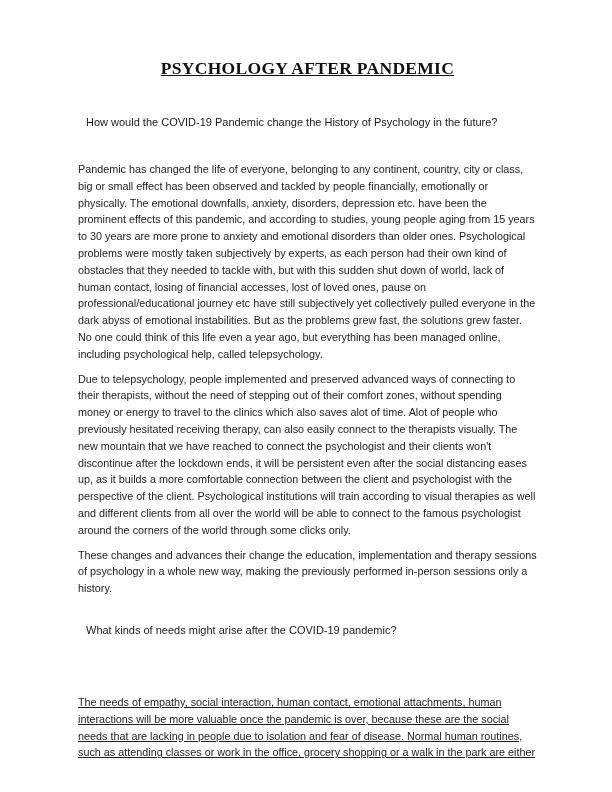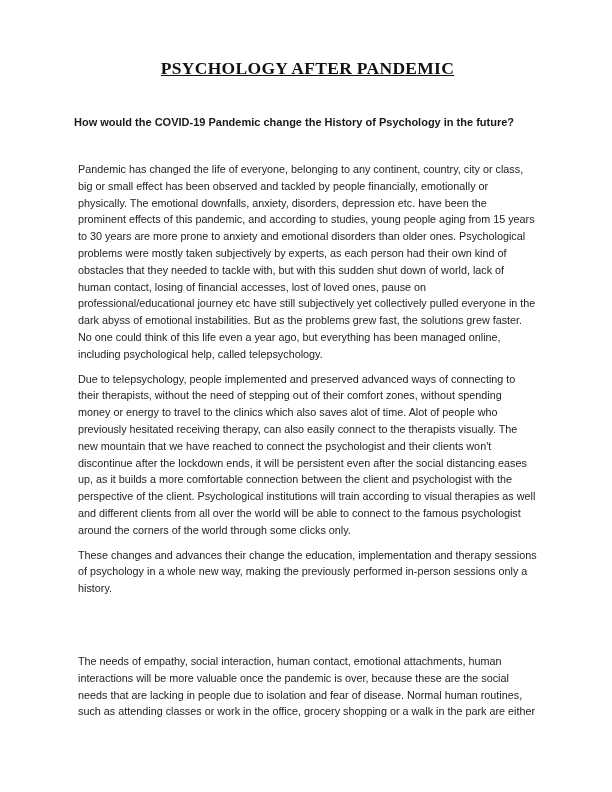--- a/index.html
+++ b/index.html
@@ -30,9 +30,9 @@
     color: #111111;
   }
   .doc-heading {
-    margin: 4px;
+    margin: 16px;
     font-size: 11px;
-    font-weight: bold;
+    font-weight: normal;
     line-height: 15px;
     color: #1a1a1a;
   }

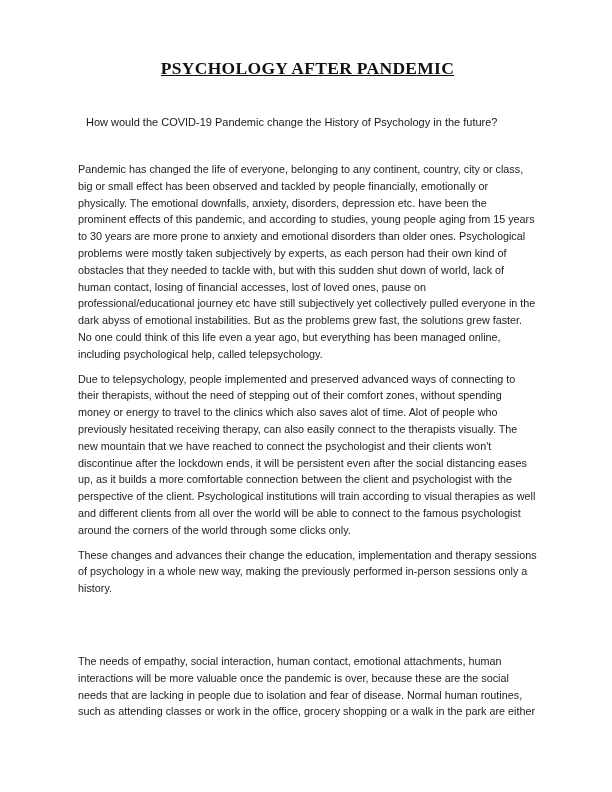--- a/index.html
+++ b/index.html
@@ -73,6 +73,7 @@
   </section>
 
   <section>
+    <h2 class="doc-heading heading-2">What kinds of needs might arise after the COVID-19 pandemic?</h2>
     <div class="body-group body-group-2">
       <p>The needs of empathy, social interaction, human contact, emotional attachments, human interactions will be more valuable once the pandemic is over, because these are the social needs that are lacking in people due to isolation and fear of disease. Normal human routines, such as attending classes or work in the office, grocery shopping or a walk in the park are either</p>
     </div>

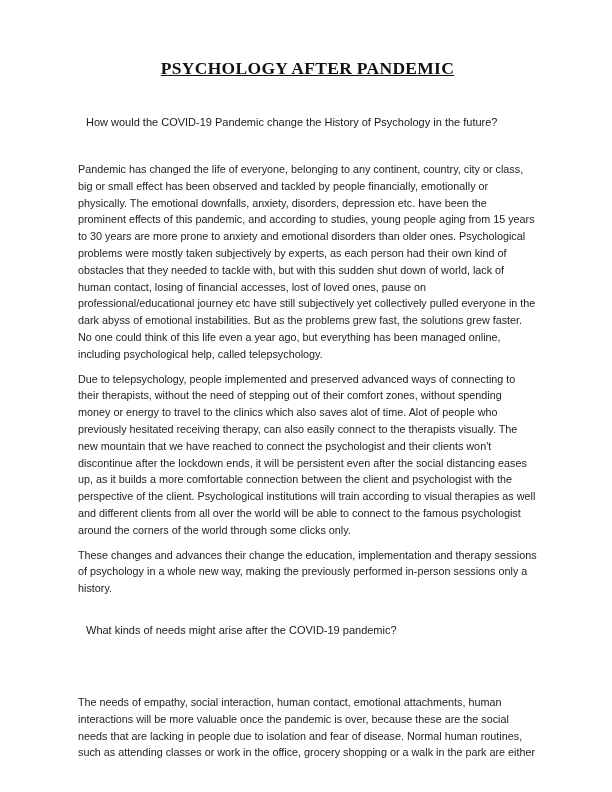--- a/index.html
+++ b/index.html
@@ -47,6 +47,7 @@
   }
   .body-group-2 {
     margin-top: 56px;
+    text-decoration: underline;
   }
   .body-group p {
     margin: 8px;

